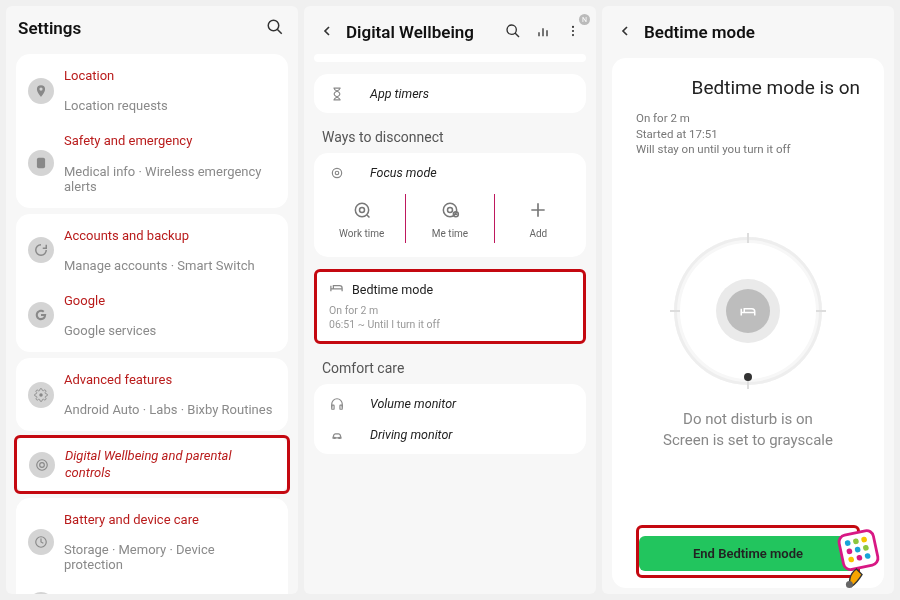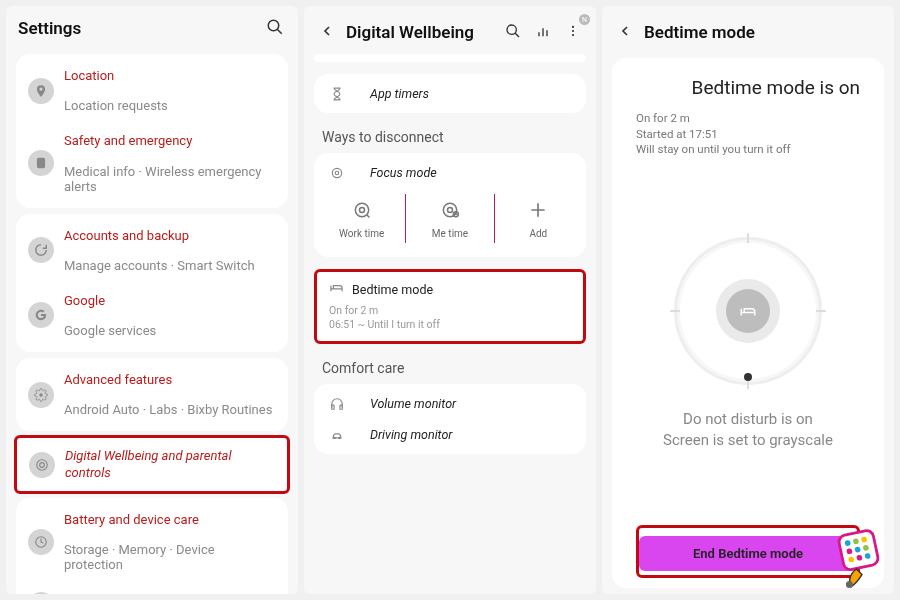--- a/index.html
+++ b/index.html
@@ -79,7 +79,7 @@
   .dial-dot { position:absolute; width:8px; height:8px; background:#333; border-radius:50%; bottom:10px; left:50%; margin-left:-4px;}
   .dial-sub { font-size:15px; color:#888; text-align:center; margin-top:18px; line-height:1.4;}
   .end-btn-wrap { padding: 8px 0 4px; }
-  .end-btn { text-align:center; padding:10px; font-size:13px; font-weight:600; color:#222; background:#d946ef; border-radius:6px; cursor:pointer;}
+  .end-btn { text-align:center; padding:10px; font-size:13px; font-weight:600; color:#222; background:#22c55e; border-radius:6px; cursor:pointer;}
   .badge-n { position:relative; }
   .badge-n::after { content:"N"; position:absolute; top:-6px; right:-6px; background:#bbb; color:#fff; font-size:7px; width:11px; height:11px; border-radius:50%; display:flex; align-items:center; justify-content:center;}
   .watermark { position:absolute; right:10px; bottom:10px; width:70px; height:70px; pointer-events:none;}

